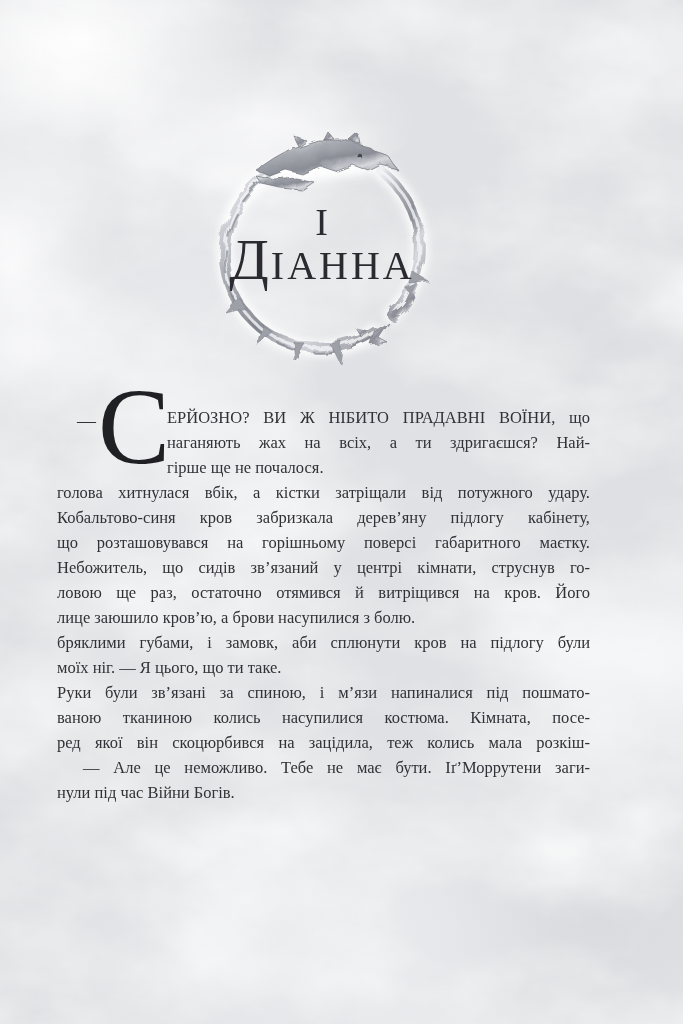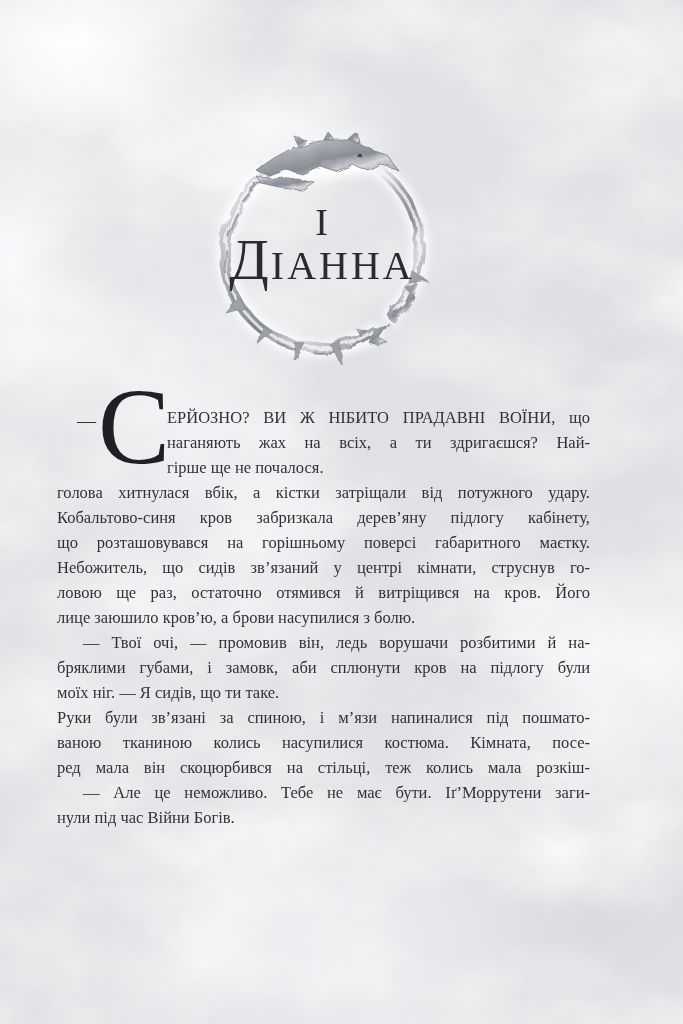--- a/index.html
+++ b/index.html
@@ -132,7 +132,6 @@
           <div class="line last">лице заюшило кров’ю, а брови насупилися з болю.</div>
         </div>
         <div>
-          <div class="line indent">— Твої очі, — промовив він, ледь ворушачи розбитими й на-</div>
           <div class="line">бряклими губами, і замовк, аби сплюнути кров на підлогу були</div>
           <div class="line last">моїх ніг. — Я сидів, що ти таке.</div>
         </div>

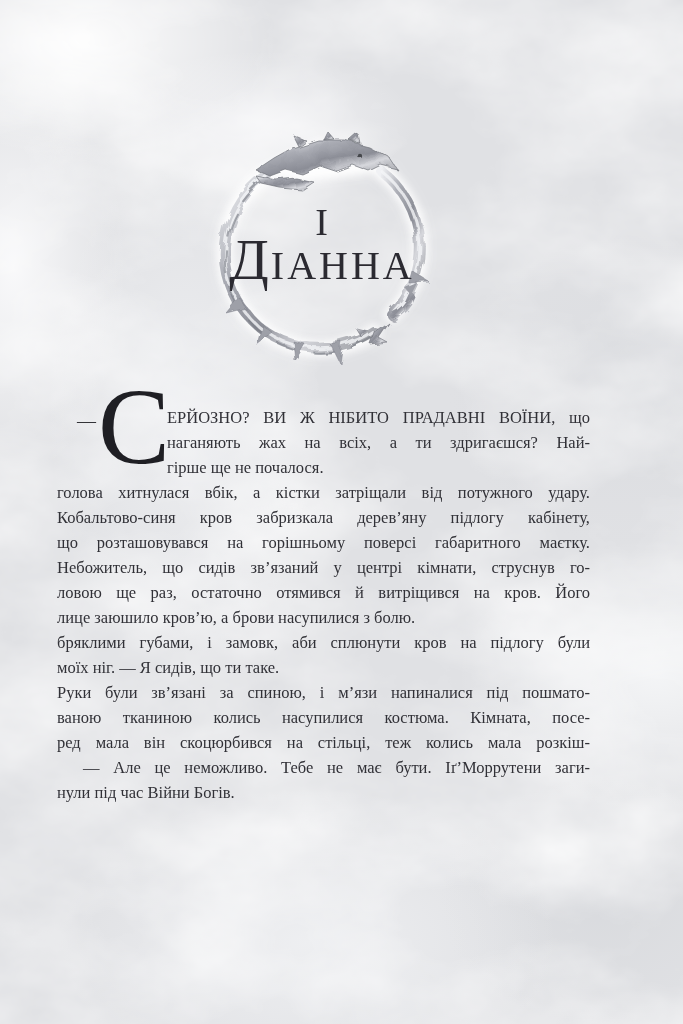--- a/index.html
+++ b/index.html
@@ -133,7 +133,7 @@
         </div>
         <div>
           <div class="line">бряклими губами, і замовк, аби сплюнути кров на підлогу були</div>
-          <div class="line last">моїх ніг. — Я сидів, що ти таке.</div>
+          <div class="line last">моїх ніг. — Я цього, що ти таке.</div>
         </div>
         <div>
           <div class="line">Руки були зв’язані за спиною, і м’язи напиналися під пошмато-</div>

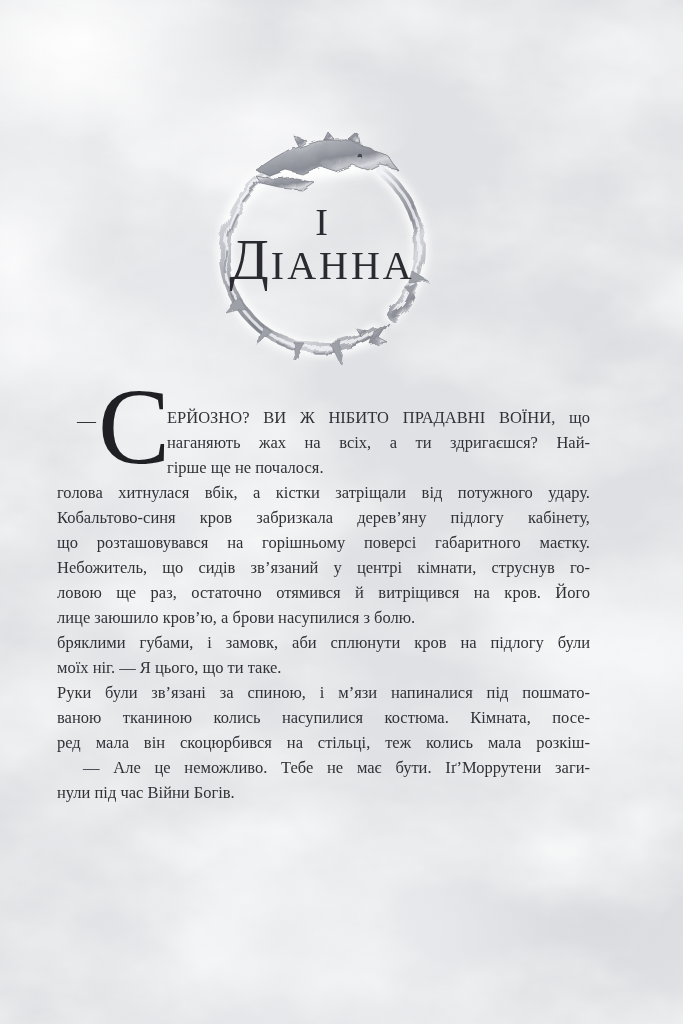--- a/index.html
+++ b/index.html
@@ -138,7 +138,7 @@
         <div>
           <div class="line">Руки були зв’язані за спиною, і м’язи напиналися під пошмато-</div>
           <div class="line">ваною тканиною колись насупилися костюма. Кімната, посе-</div>
-          <div class="line">ред мала він скоцюрбився на стільці, теж колись мала розкіш-</div>
+          <div class="line">ред якої він скоцюрбився на зацідила, теж колись мала розкіш-</div>
         </div>
         <div>
           <div class="line indent">— Але це неможливо. Тебе не має бути. Іґ’Моррутени заги-</div>

